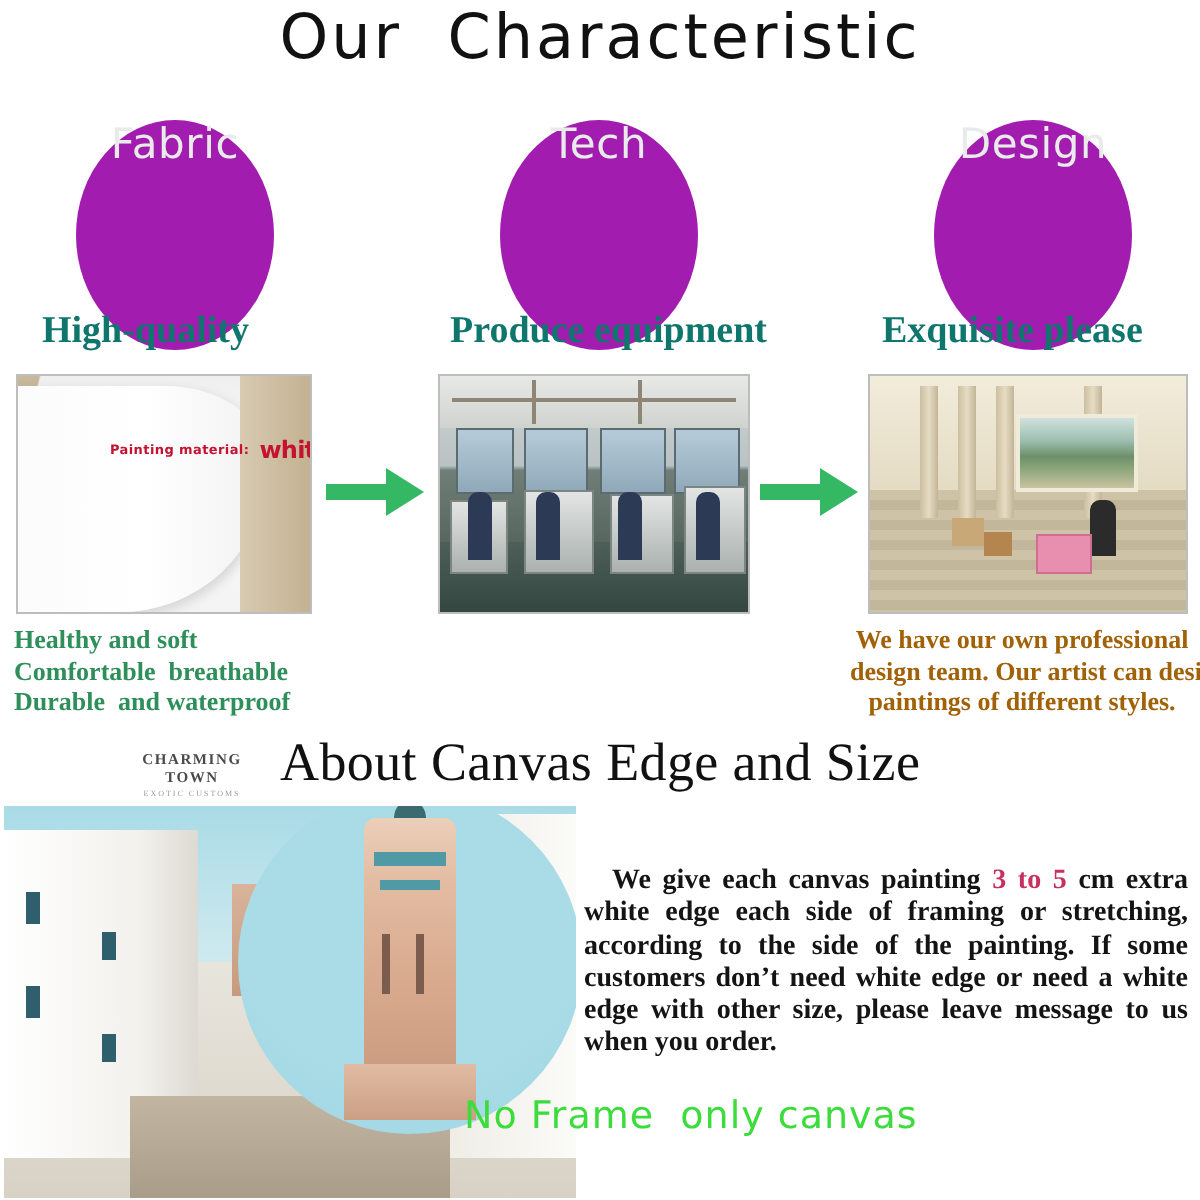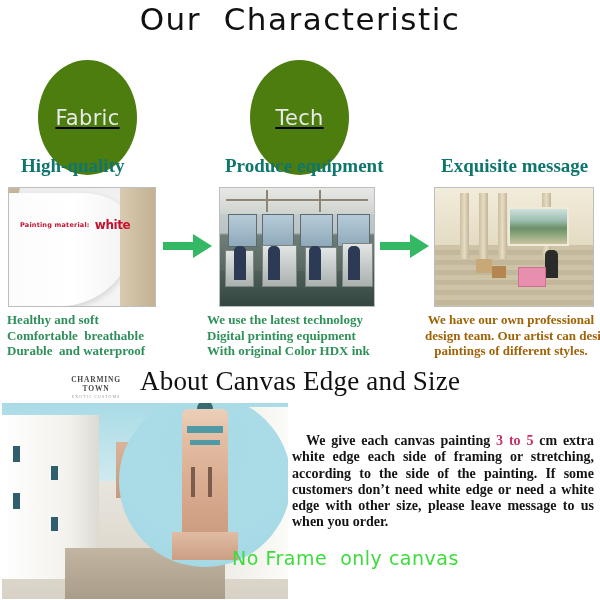--- a/index.html
+++ b/index.html
@@ -25,8 +25,8 @@
   .circle{
     position:absolute;top:60px;width:99px;height:115px;
     border-radius:50%;
-    background:#4d7c0f;
-    display:flex;align-items:center;justify-content:center;text-decoration:underline;
+    background:#a21caf;
+    display:flex;align-items:flex-start;justify-content:center;
   }
   .circle span{
     font-family:"DejaVu Sans", sans-serif;

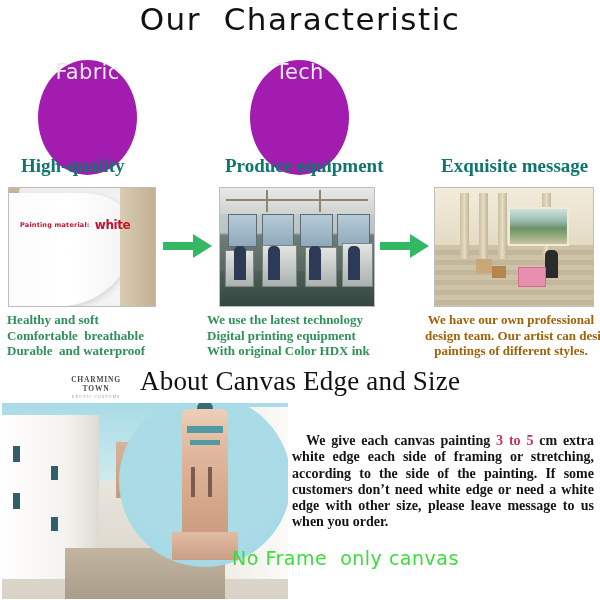--- a/index.html
+++ b/index.html
@@ -231,6 +231,9 @@
   </div>
   <div class="circle c2">
     <span>Tech</span>
+  </div>
+  <div class="circle c3">
+    <span>Design</span>
   </div>
 
   <div class="sub-label s1">High-quality</div>

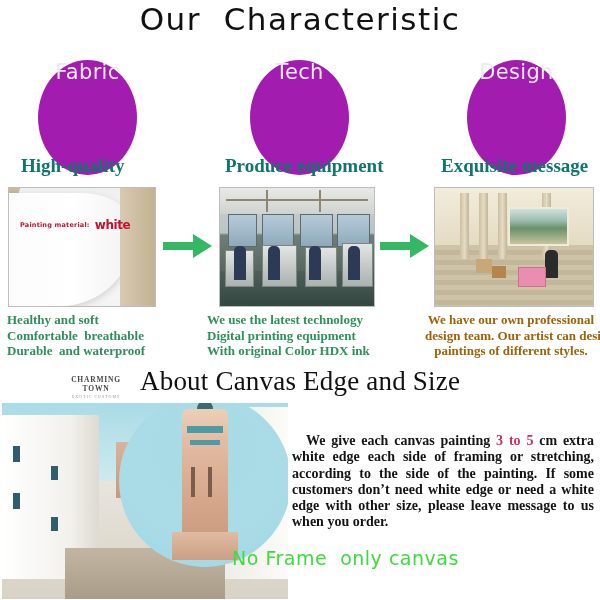--- a/index.html
+++ b/index.html
@@ -238,7 +238,7 @@
 
   <div class="sub-label s1">High-quality</div>
   <div class="sub-label s2">Produce equipment</div>
-  <div class="sub-label s3">Exquisite message</div>
+  <div class="sub-label s3">Exquisite please</div>
 
   <div class="photo p1">
     <div class="canvas-photo"></div>

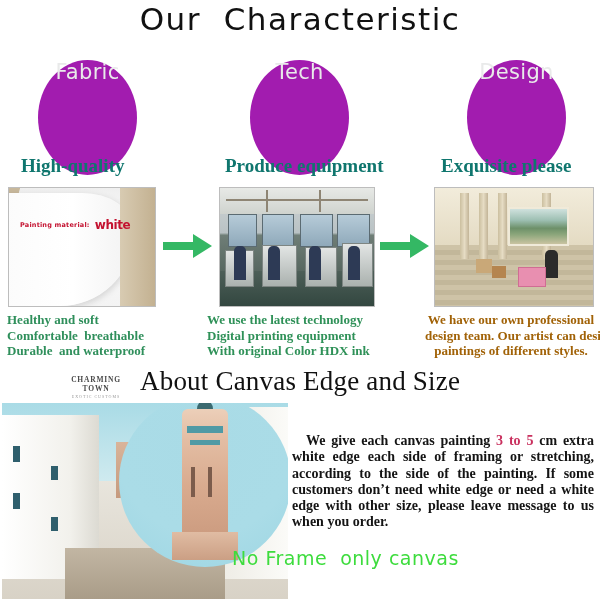--- a/index.html
+++ b/index.html
@@ -75,7 +75,7 @@
     font-family:"DejaVu Sans", sans-serif;
     color:#c41230;
   }
-  .canvas-tag .small{font-size:6.5px;font-weight:700;letter-spacing:.2px;}
+  .canvas-tag .small{font-size:6.5px;font-weight:700;letter-spacing:.2px;margin-left:35px;}
   .canvas-tag .big{font-size:12px;font-weight:700;letter-spacing:-.4px;vertical-align:-2px;}
 
   

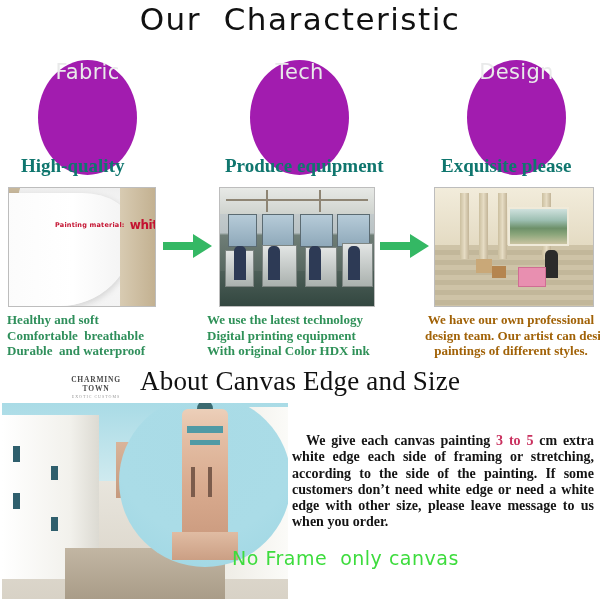--- a/index.html
+++ b/index.html
@@ -301,9 +301,6 @@
   <div class="gcap g1">Healthy and soft
 Comfortable  breathable
 Durable  and waterproof</div>
-  <div class="gcap g2">We use the latest technology
-Digital printing equipment
-With original Color HDX ink</div>
   <div class="gcap g3">We have our own professional
 design team. Our artist can design
 paintings of different styles.</div>

